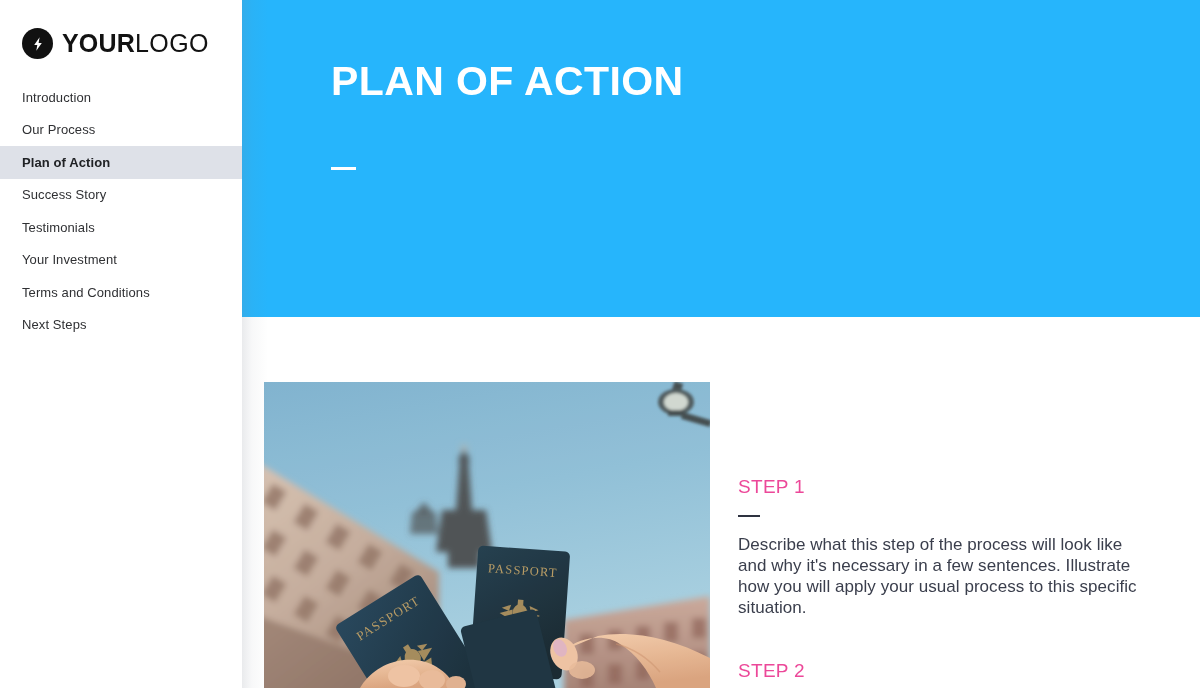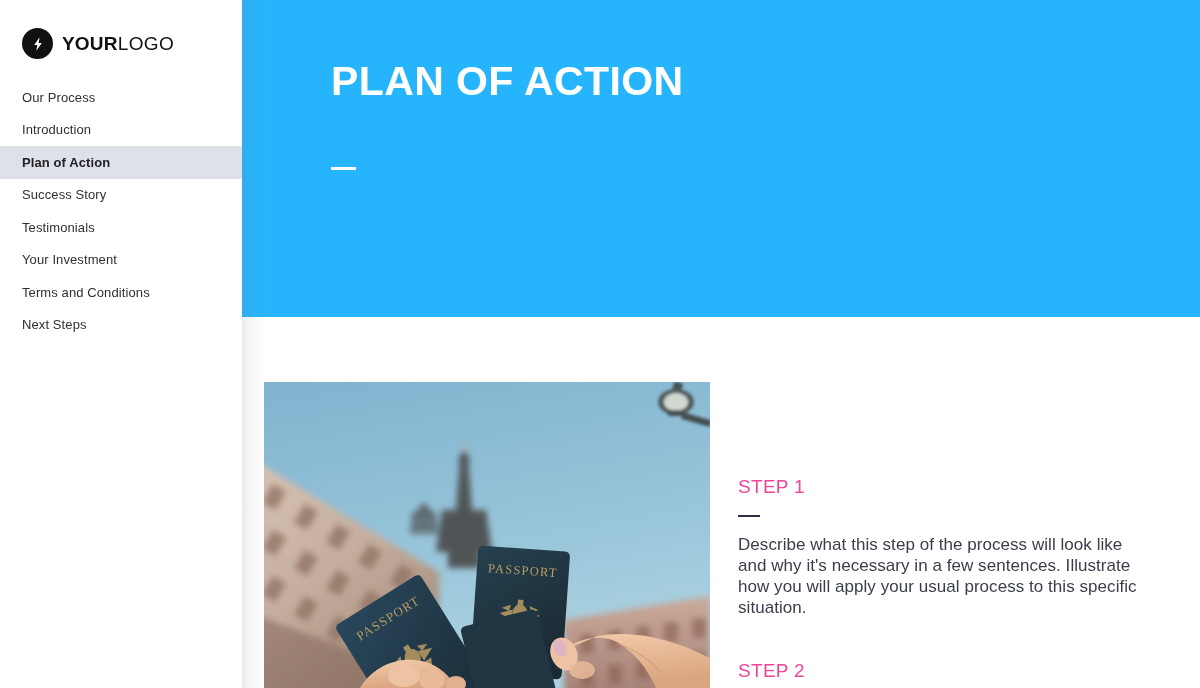--- a/index.html
+++ b/index.html
@@ -57,7 +57,7 @@
   }
   #logo-mark svg { display: block; }
   .logo-text {
-    font-size: 19px;
+    font-size: 25px;
     letter-spacing: 0.2px;
     color: #121212;
     line-height: 1;

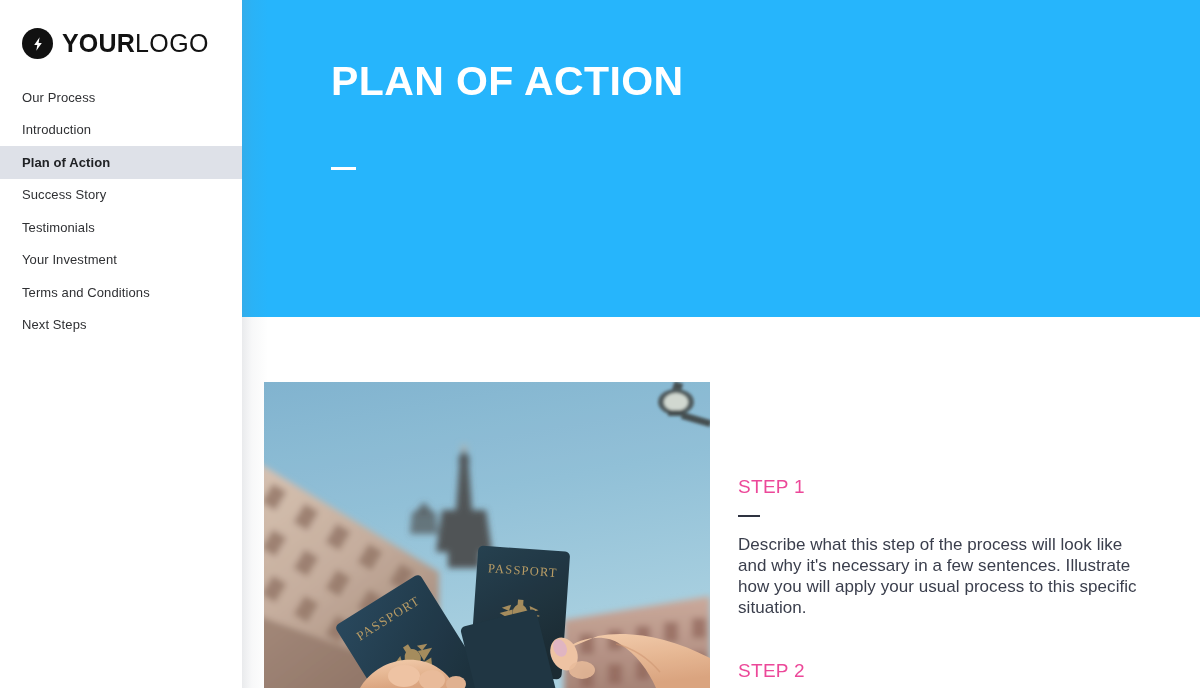--- a/index.html
+++ b/index.html
@@ -192,10 +192,10 @@
 
     <nav id="nav">
       <div class="nav-item">
+        <span>Introduction</span>
+      </div>
+      <div class="nav-item">
         <span>Our Process</span>
-      </div>
-      <div class="nav-item">
-        <span>Introduction</span>
       </div>
       <div class="nav-item active">
         <span>Plan of Action</span>

